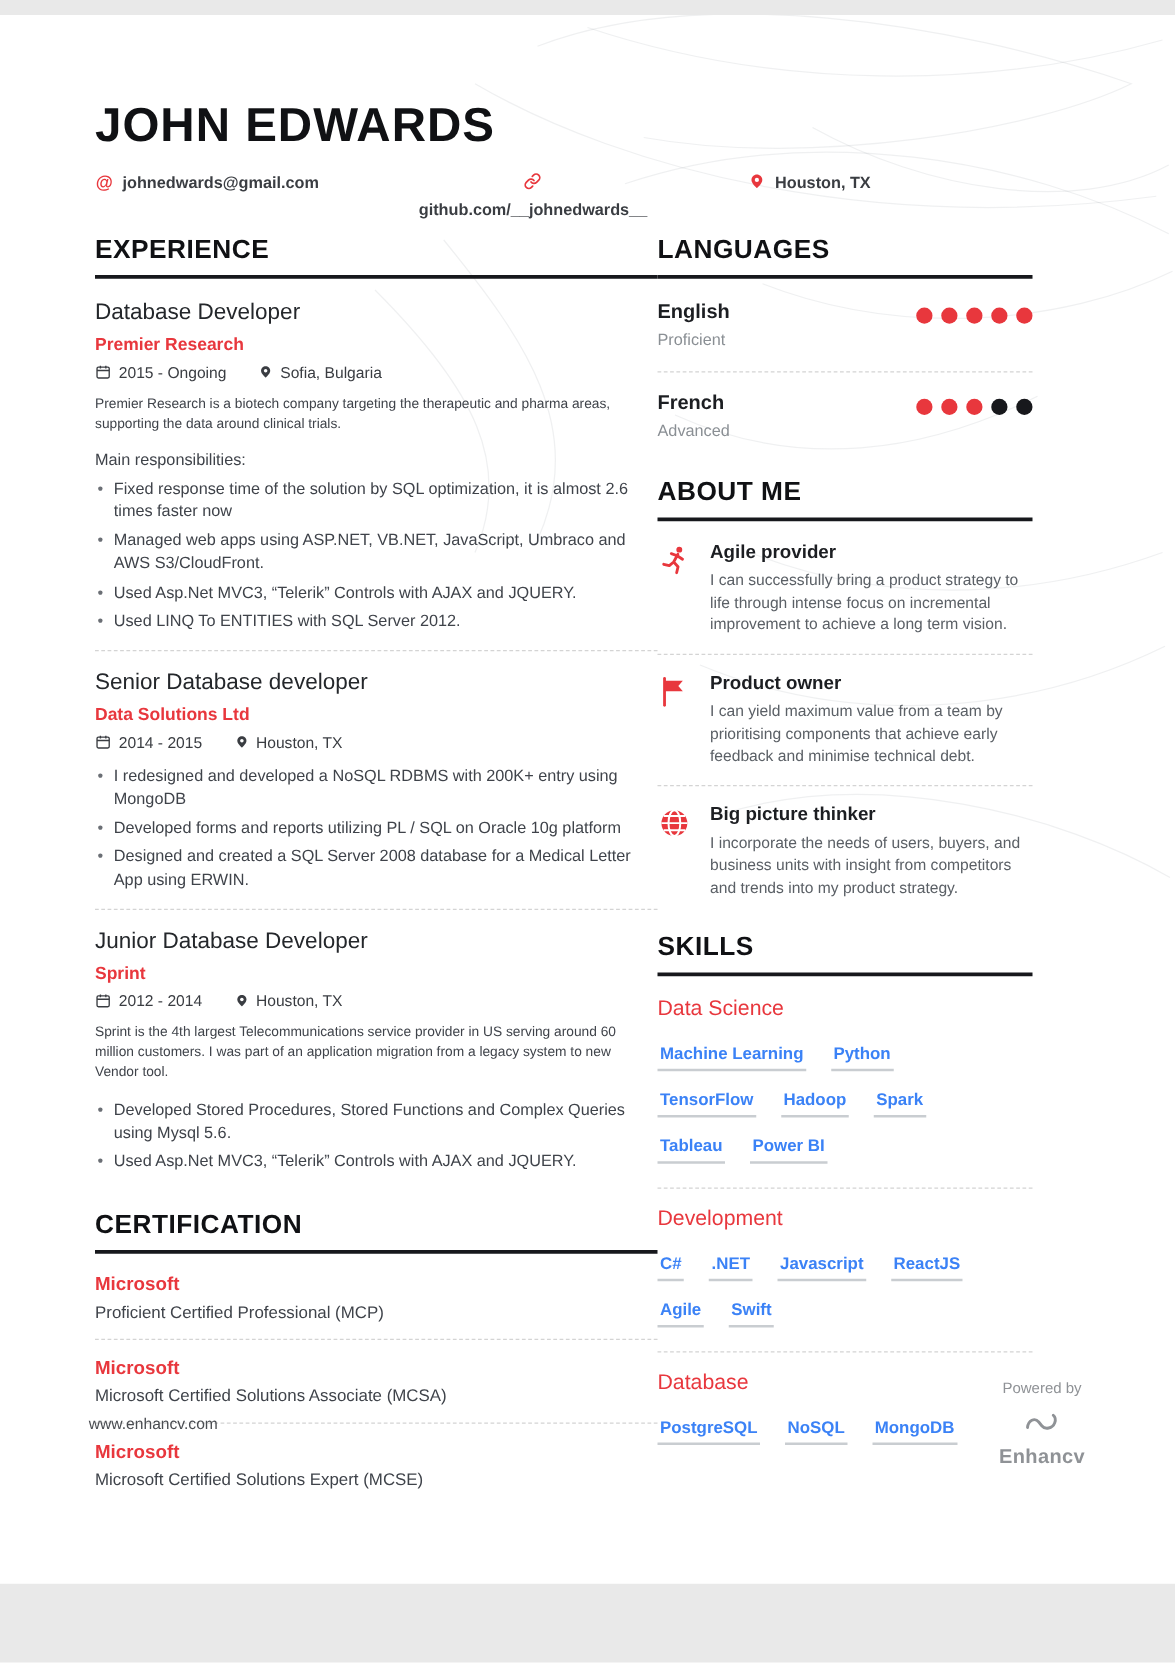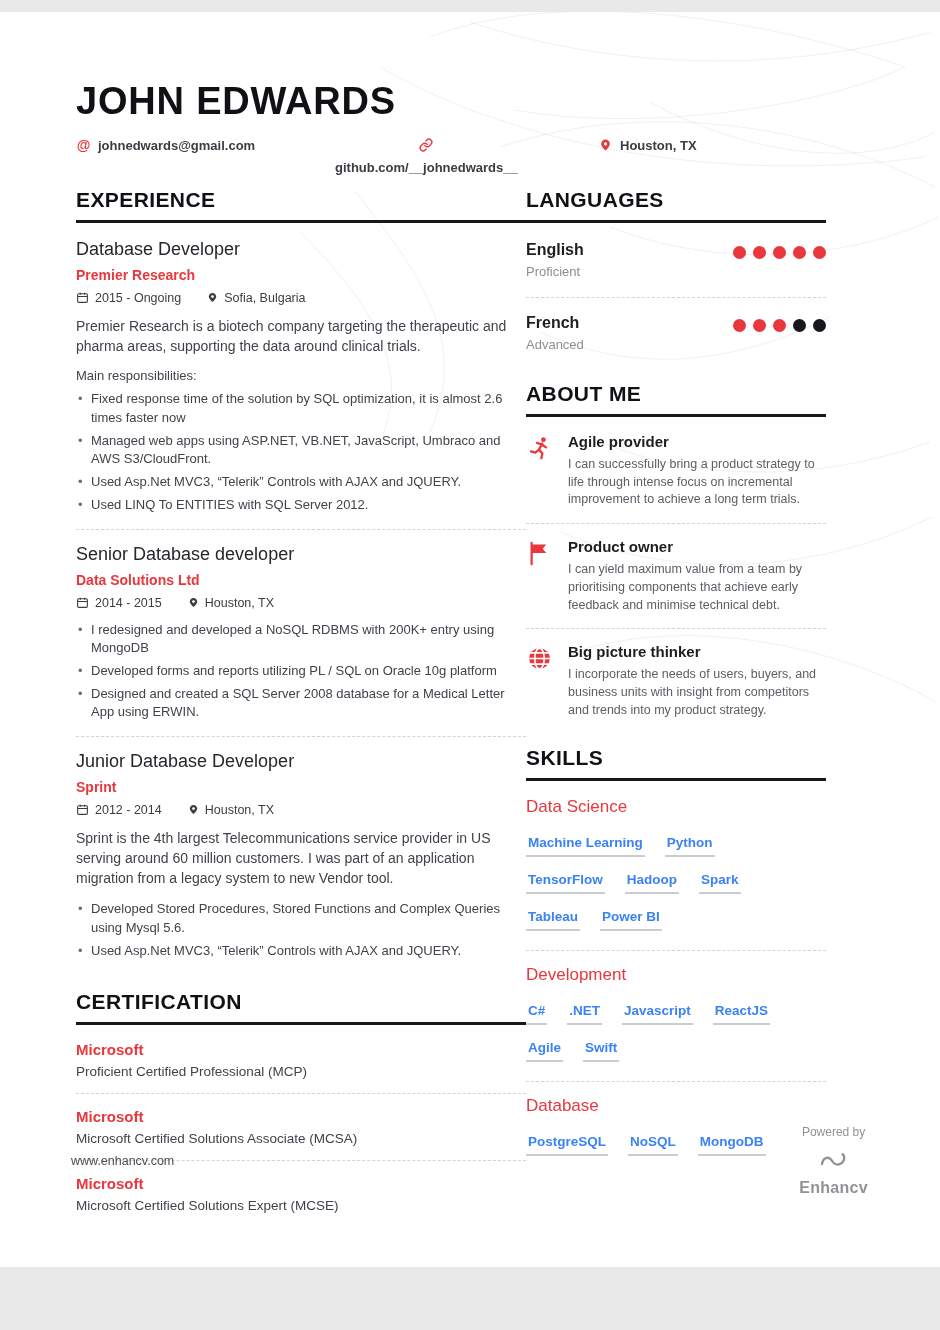--- a/index.html
+++ b/index.html
@@ -51,7 +51,7 @@
   .job-company { font-size: 14px; font-weight: 700; color: var(--accent); margin-bottom: 8px; }
   .job-meta { display: flex; align-items: center; gap: 26px; font-size: 12.5px; color: #3a3d42; margin-bottom: 11px; }
   .meta-item { display: flex; align-items: center; gap: 6px; }
-  .job-summary { font-size: 14px; line-height: 1.45; color: var(--body); margin-bottom: 12px; }
+  .job-summary { font-size: 11px; line-height: 1.45; color: var(--body); margin-bottom: 12px; }
   .job-intro { font-size: 13px; color: var(--body); margin-bottom: 7px; }
   .job-bullets { list-style: none; }
   .job-bullets li {

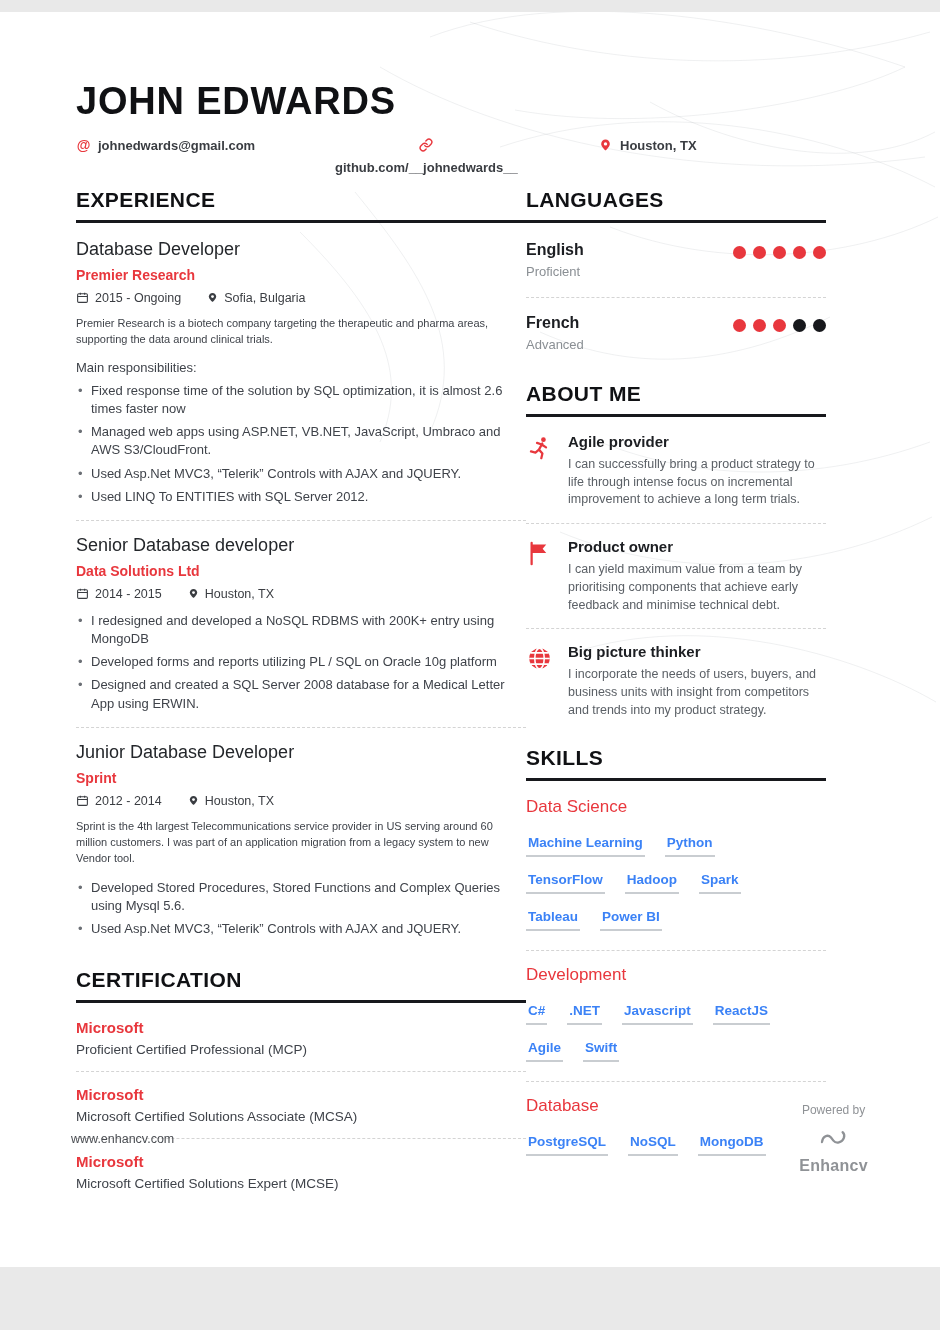--- a/index.html
+++ b/index.html
@@ -310,7 +310,7 @@
             </svg>
             <div>
               <div class="about-head">Agile provider</div>
-              <div class="about-text">I can successfully bring a product strategy to life through intense focus on incremental improvement to achieve a long term trials.</div>
+              <div class="about-text">I can successfully bring a product strategy to life through intense focus on incremental improvement to achieve a long term vision.</div>
             </div>
           </div>
           <div class="dashed"></div>

